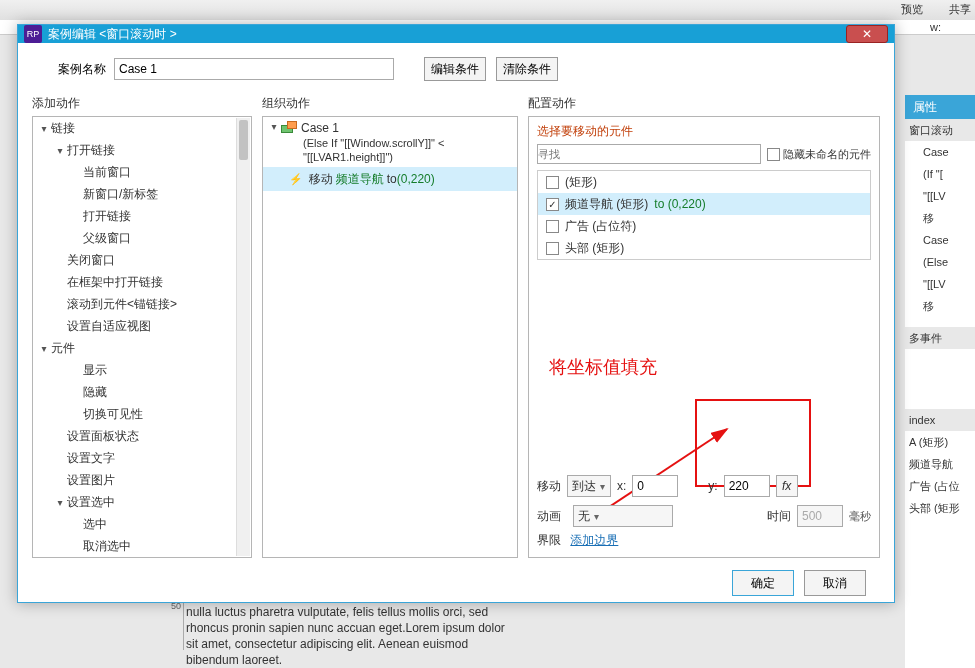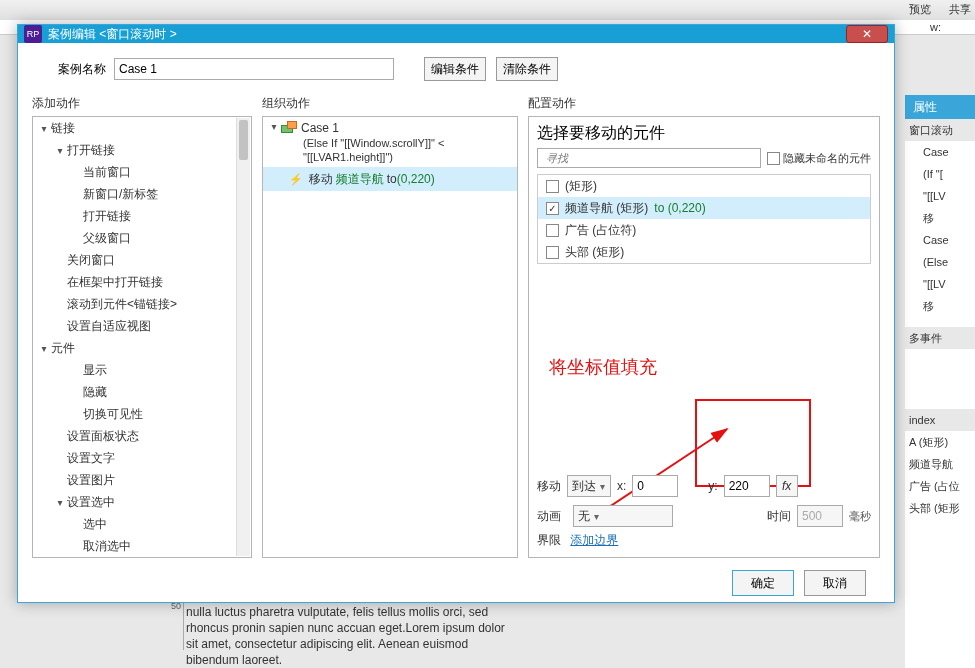--- a/index.html
+++ b/index.html
@@ -100,7 +100,7 @@
 .dlg-btn.ok { border:1px solid #3aa5d8; }
 
 
-.bg-top-right { position:absolute; right:4px; top:2px; font-size:11px; color:#333; display:flex; gap:18px;margin-left:44px;}
+.bg-top-right { position:absolute; right:4px; top:2px; font-size:11px; color:#333; display:flex; gap:26px;margin-left:44px;}
 </style>
 </head>
 <body>

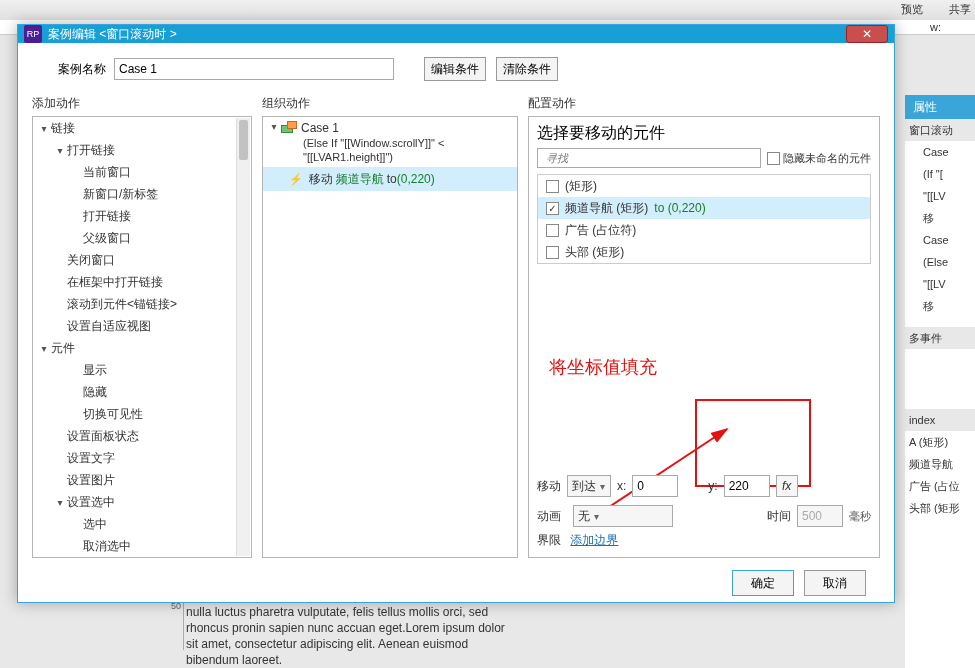--- a/index.html
+++ b/index.html
@@ -65,7 +65,7 @@
 .move-coord { color:#147c2a; }
 
 
-.c3-title { font-size:16px; color:#000000; padding: 6px 8px 4px 8px; }
+.c3-title { font-size:12px; color:#c2410c; padding: 6px 8px 4px 8px; }
 .c3-search-row { display:flex; align-items:center; gap:6px; padding: 0 8px 6px 8px; }
 .c3-search { flex:1; height:20px; border:1px solid #aaa; padding:0 8px; font-size:11px; font-style:italic; color:#888;}
 .c3-chk-label { font-size:11px; display:flex; align-items:center; gap:3px;}

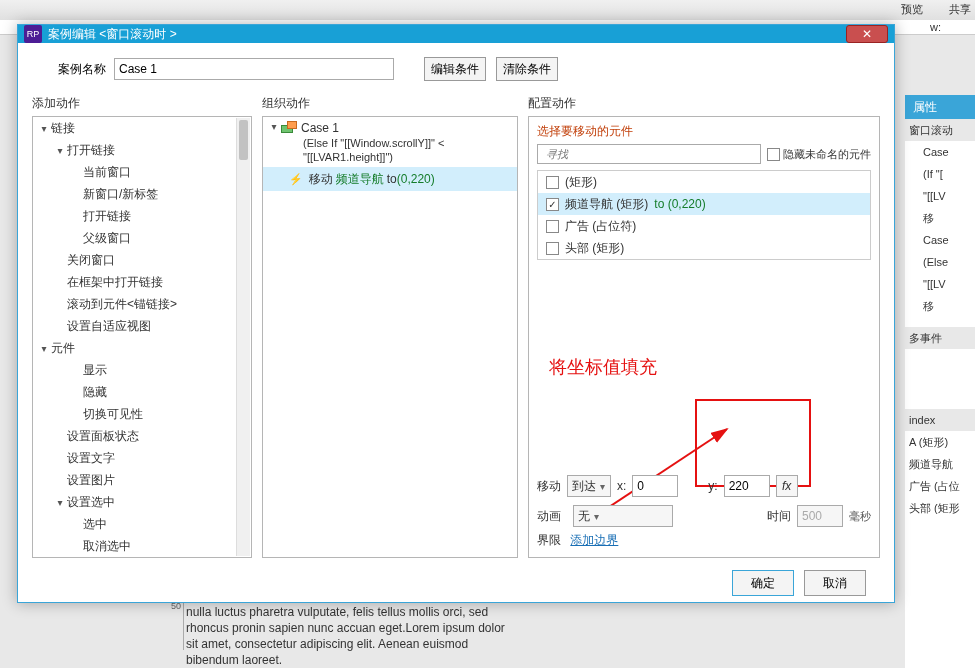--- a/index.html
+++ b/index.html
@@ -67,7 +67,7 @@
 
 .c3-title { font-size:12px; color:#c2410c; padding: 6px 8px 4px 8px; }
 .c3-search-row { display:flex; align-items:center; gap:6px; padding: 0 8px 6px 8px; }
-.c3-search { flex:1; height:20px; border:1px solid #aaa; padding:0 8px; font-size:11px; font-style:italic; color:#888;}
+.c3-search { flex:1; height:20px; border:1px solid #aaa; padding:0 0; font-size:11px; color:#888;}
 .c3-chk-label { font-size:11px; display:flex; align-items:center; gap:3px;}
 .widget-list { border:1px solid #ccc; margin: 0 8px; font-size:12px;}
 .widget-row { display:flex; align-items:center; height:22px; padding-left:8px; gap:6px;}

